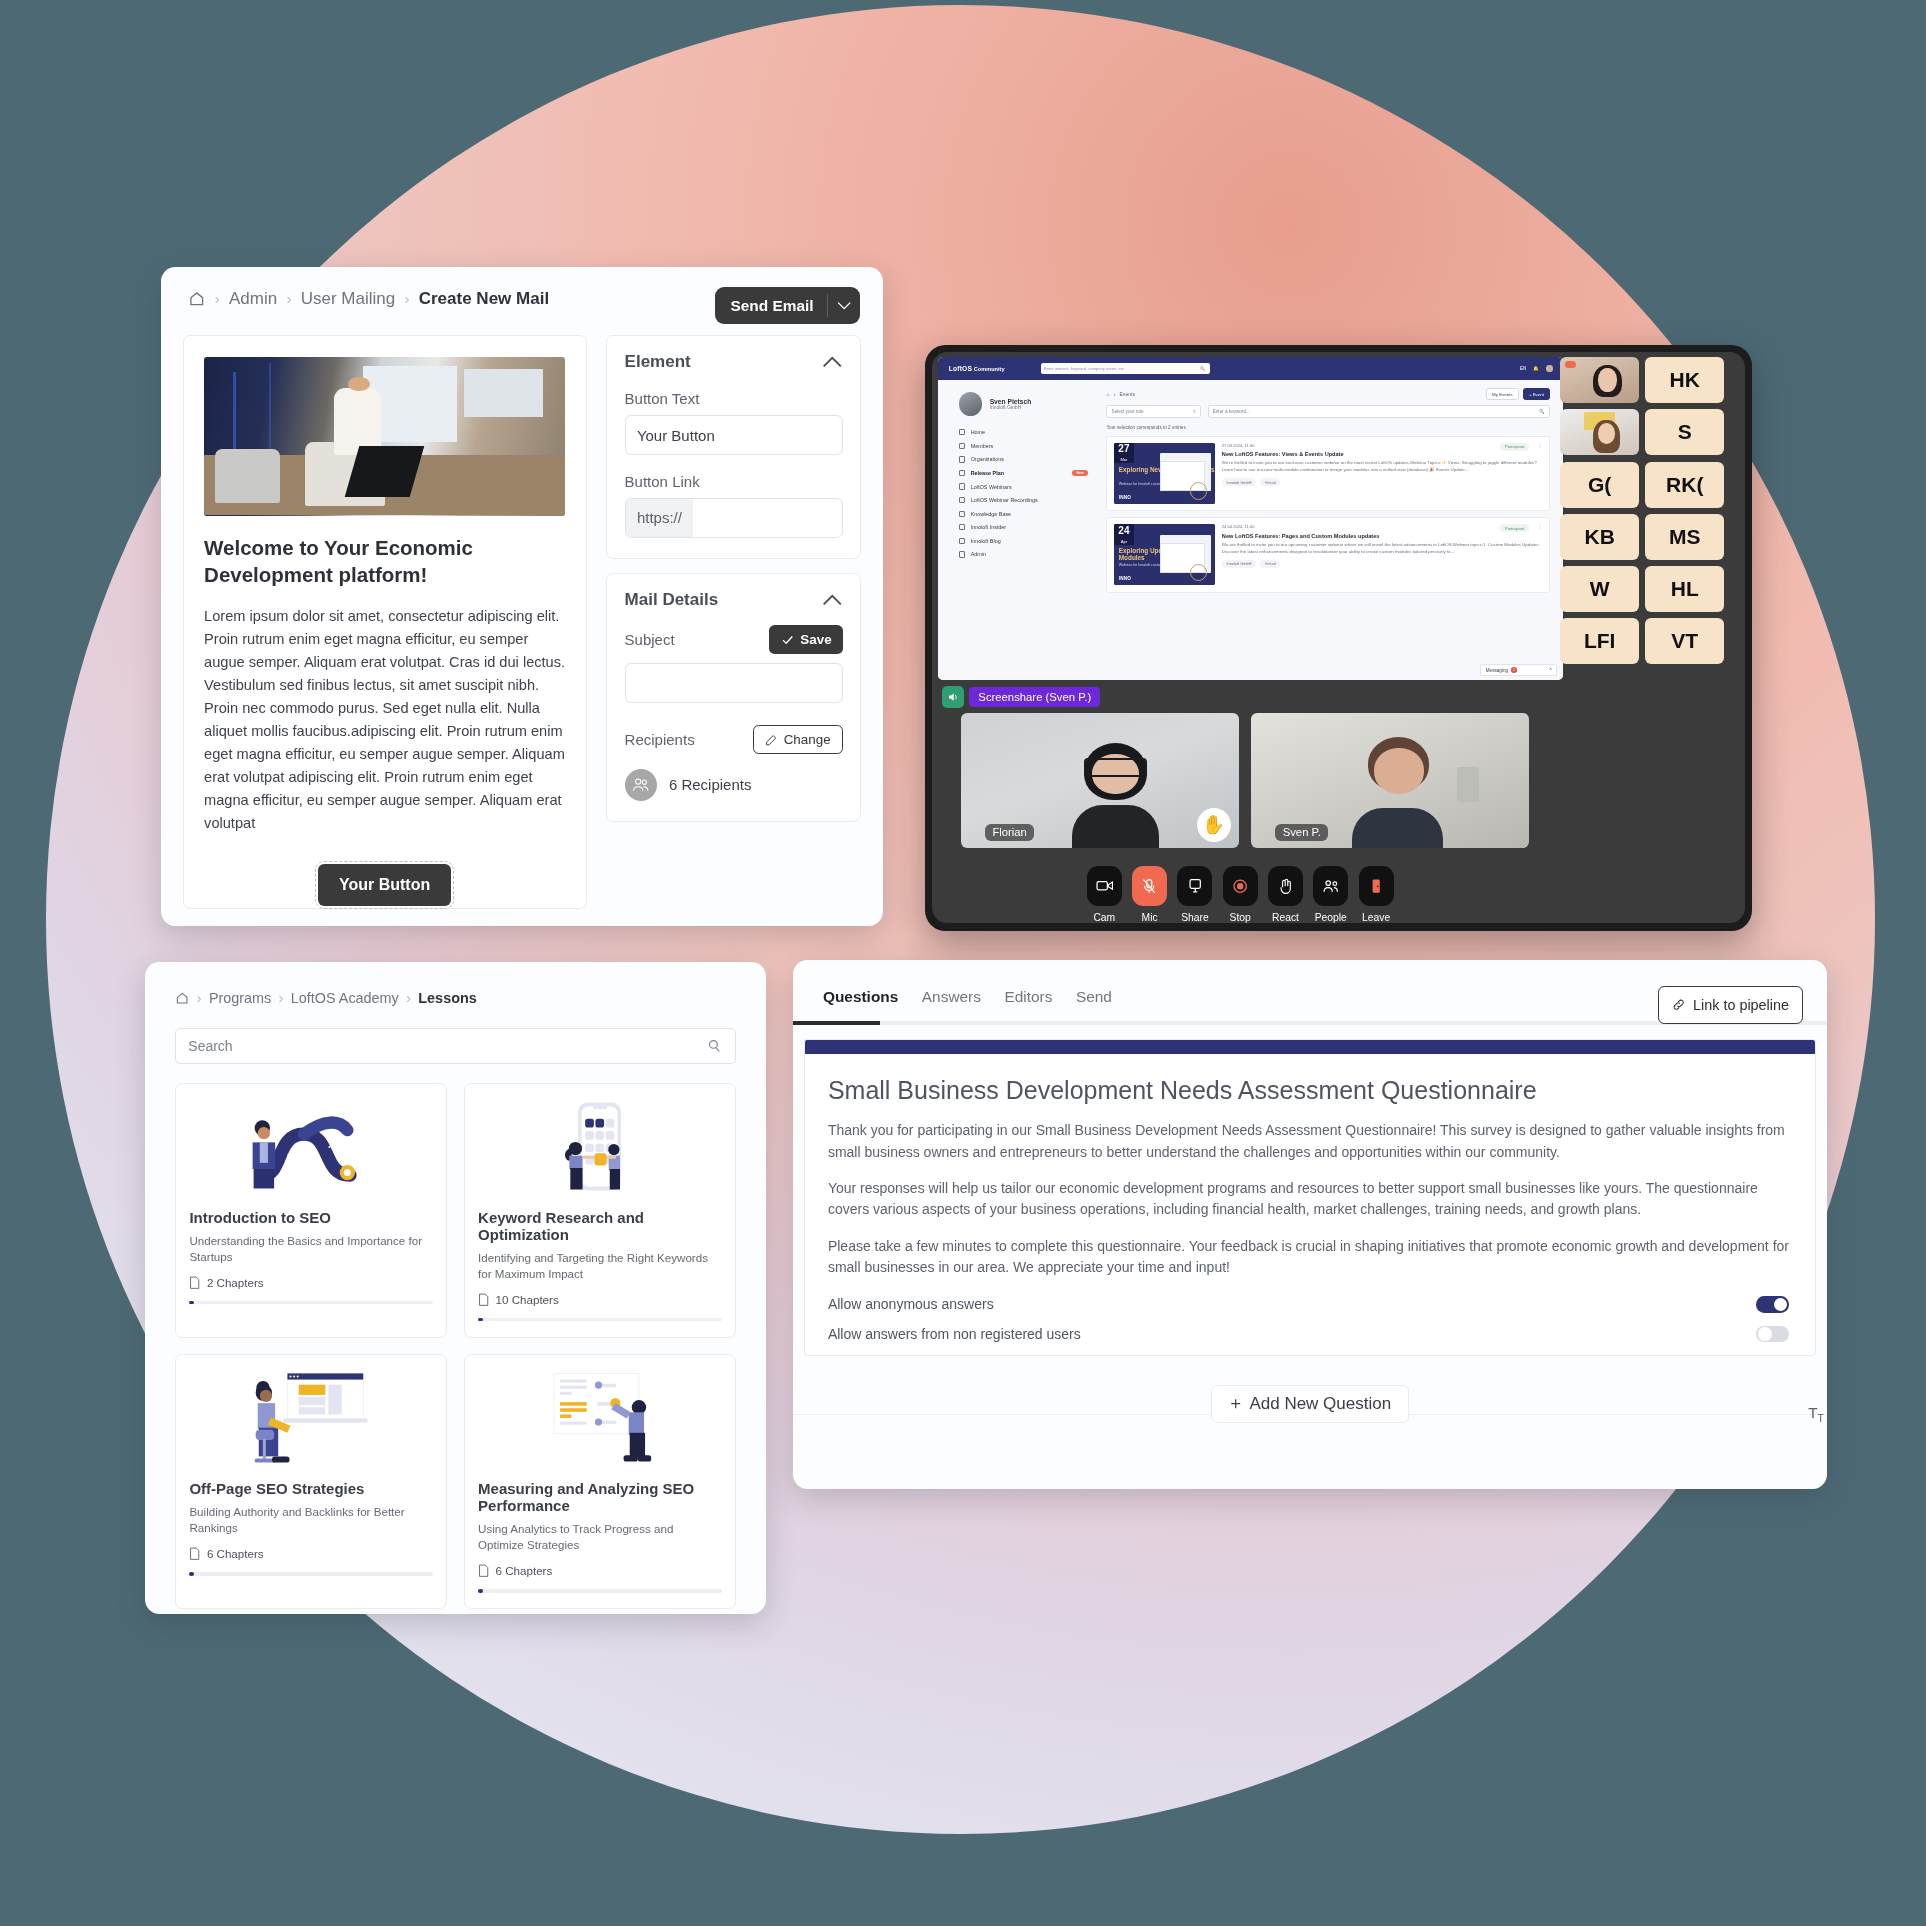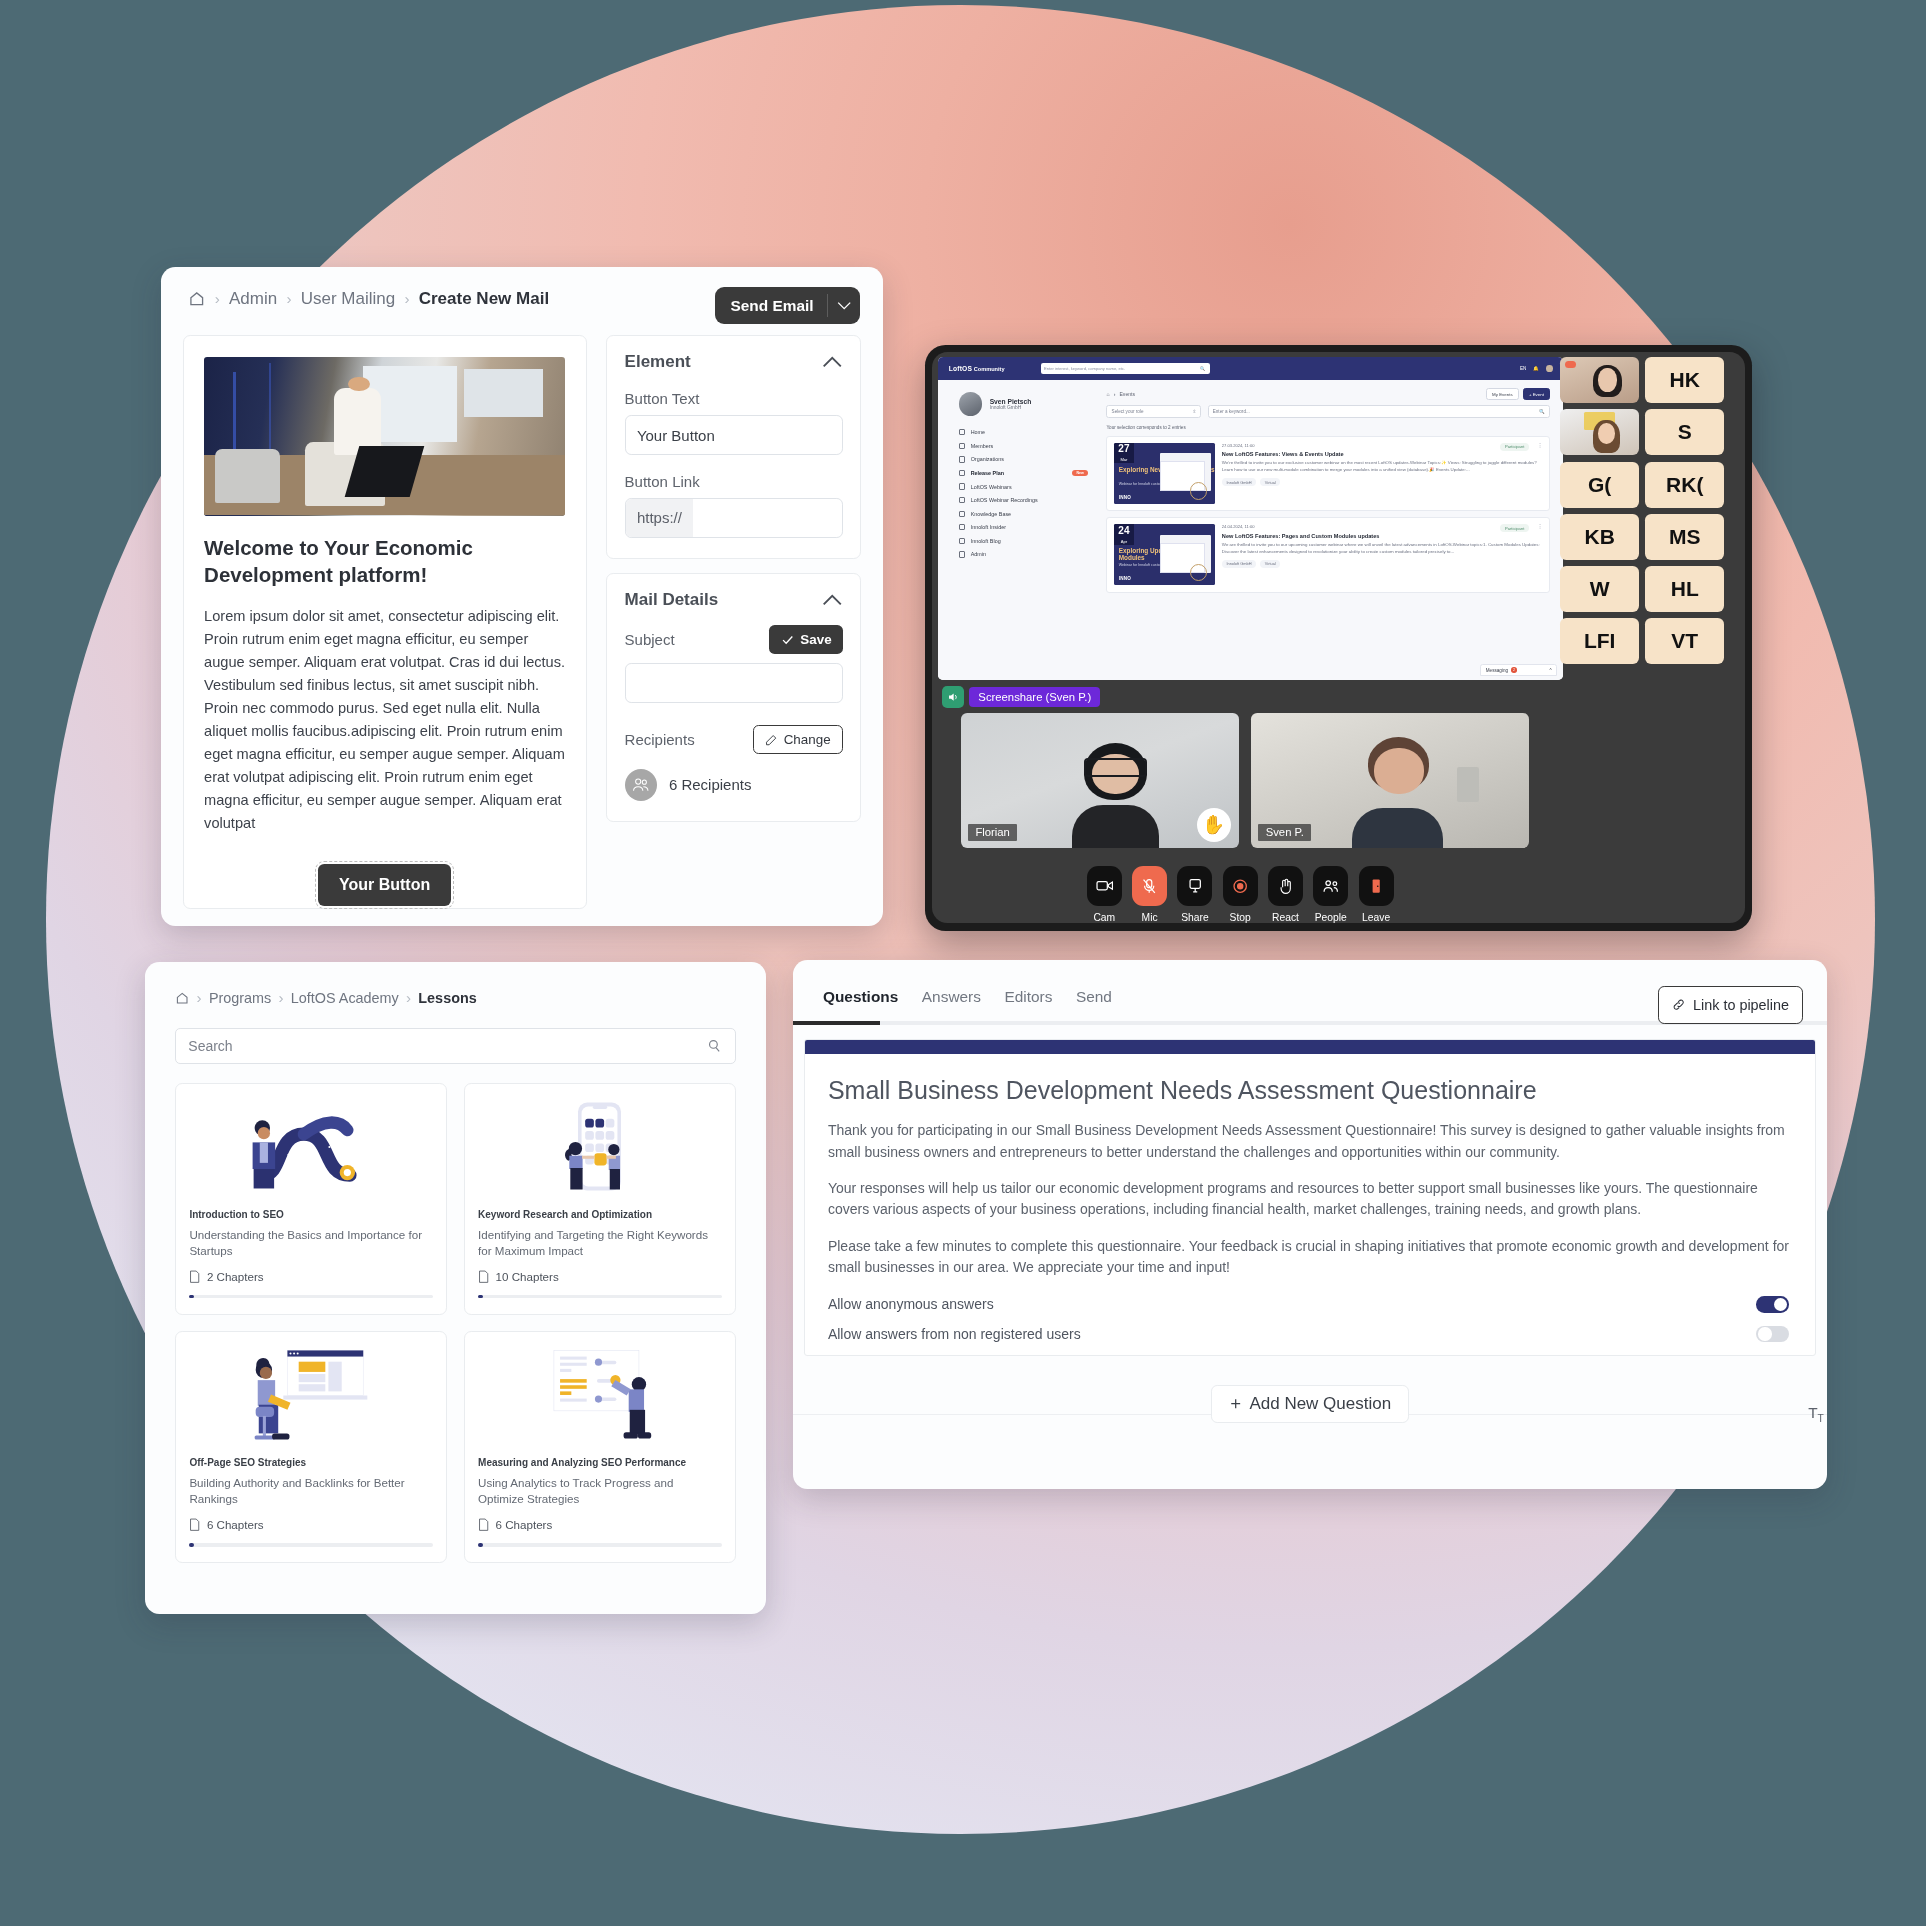--- a/index.html
+++ b/index.html
@@ -135,8 +135,8 @@
 
   #tiles { position:absolute; left:29px; top:361px; display:flex; gap:12.3px; }
   .vtile { width:278px; height:135px; border-radius:6.2px; overflow:hidden; position:relative; }
-  .vtile .nameTag { position:absolute; left:7px; bottom:7.2px; background:rgba(50,50,50,.72); color:#fff;
-      font-size:11.3px; border-radius:1px; padding:2.6px 7.2px; }
+  .vtile .nameTag { position:absolute; left:24px; bottom:7.2px; background:rgba(50,50,50,.72); color:#fff;
+      font-size:11.3px; border-radius:6px; padding:2.6px 7.2px; }
   .handBadge { position:absolute; right:8.2px; bottom:6.2px; width:34px; height:34px; border-radius:50%;
       background:#fff; display:flex; align-items:center; justify-content:center; font-size:18.5px; }
   #vt1 { background:linear-gradient(160deg,#cfd2d4 0%,#d8dadb 45%,#bfc3c6 100%); }

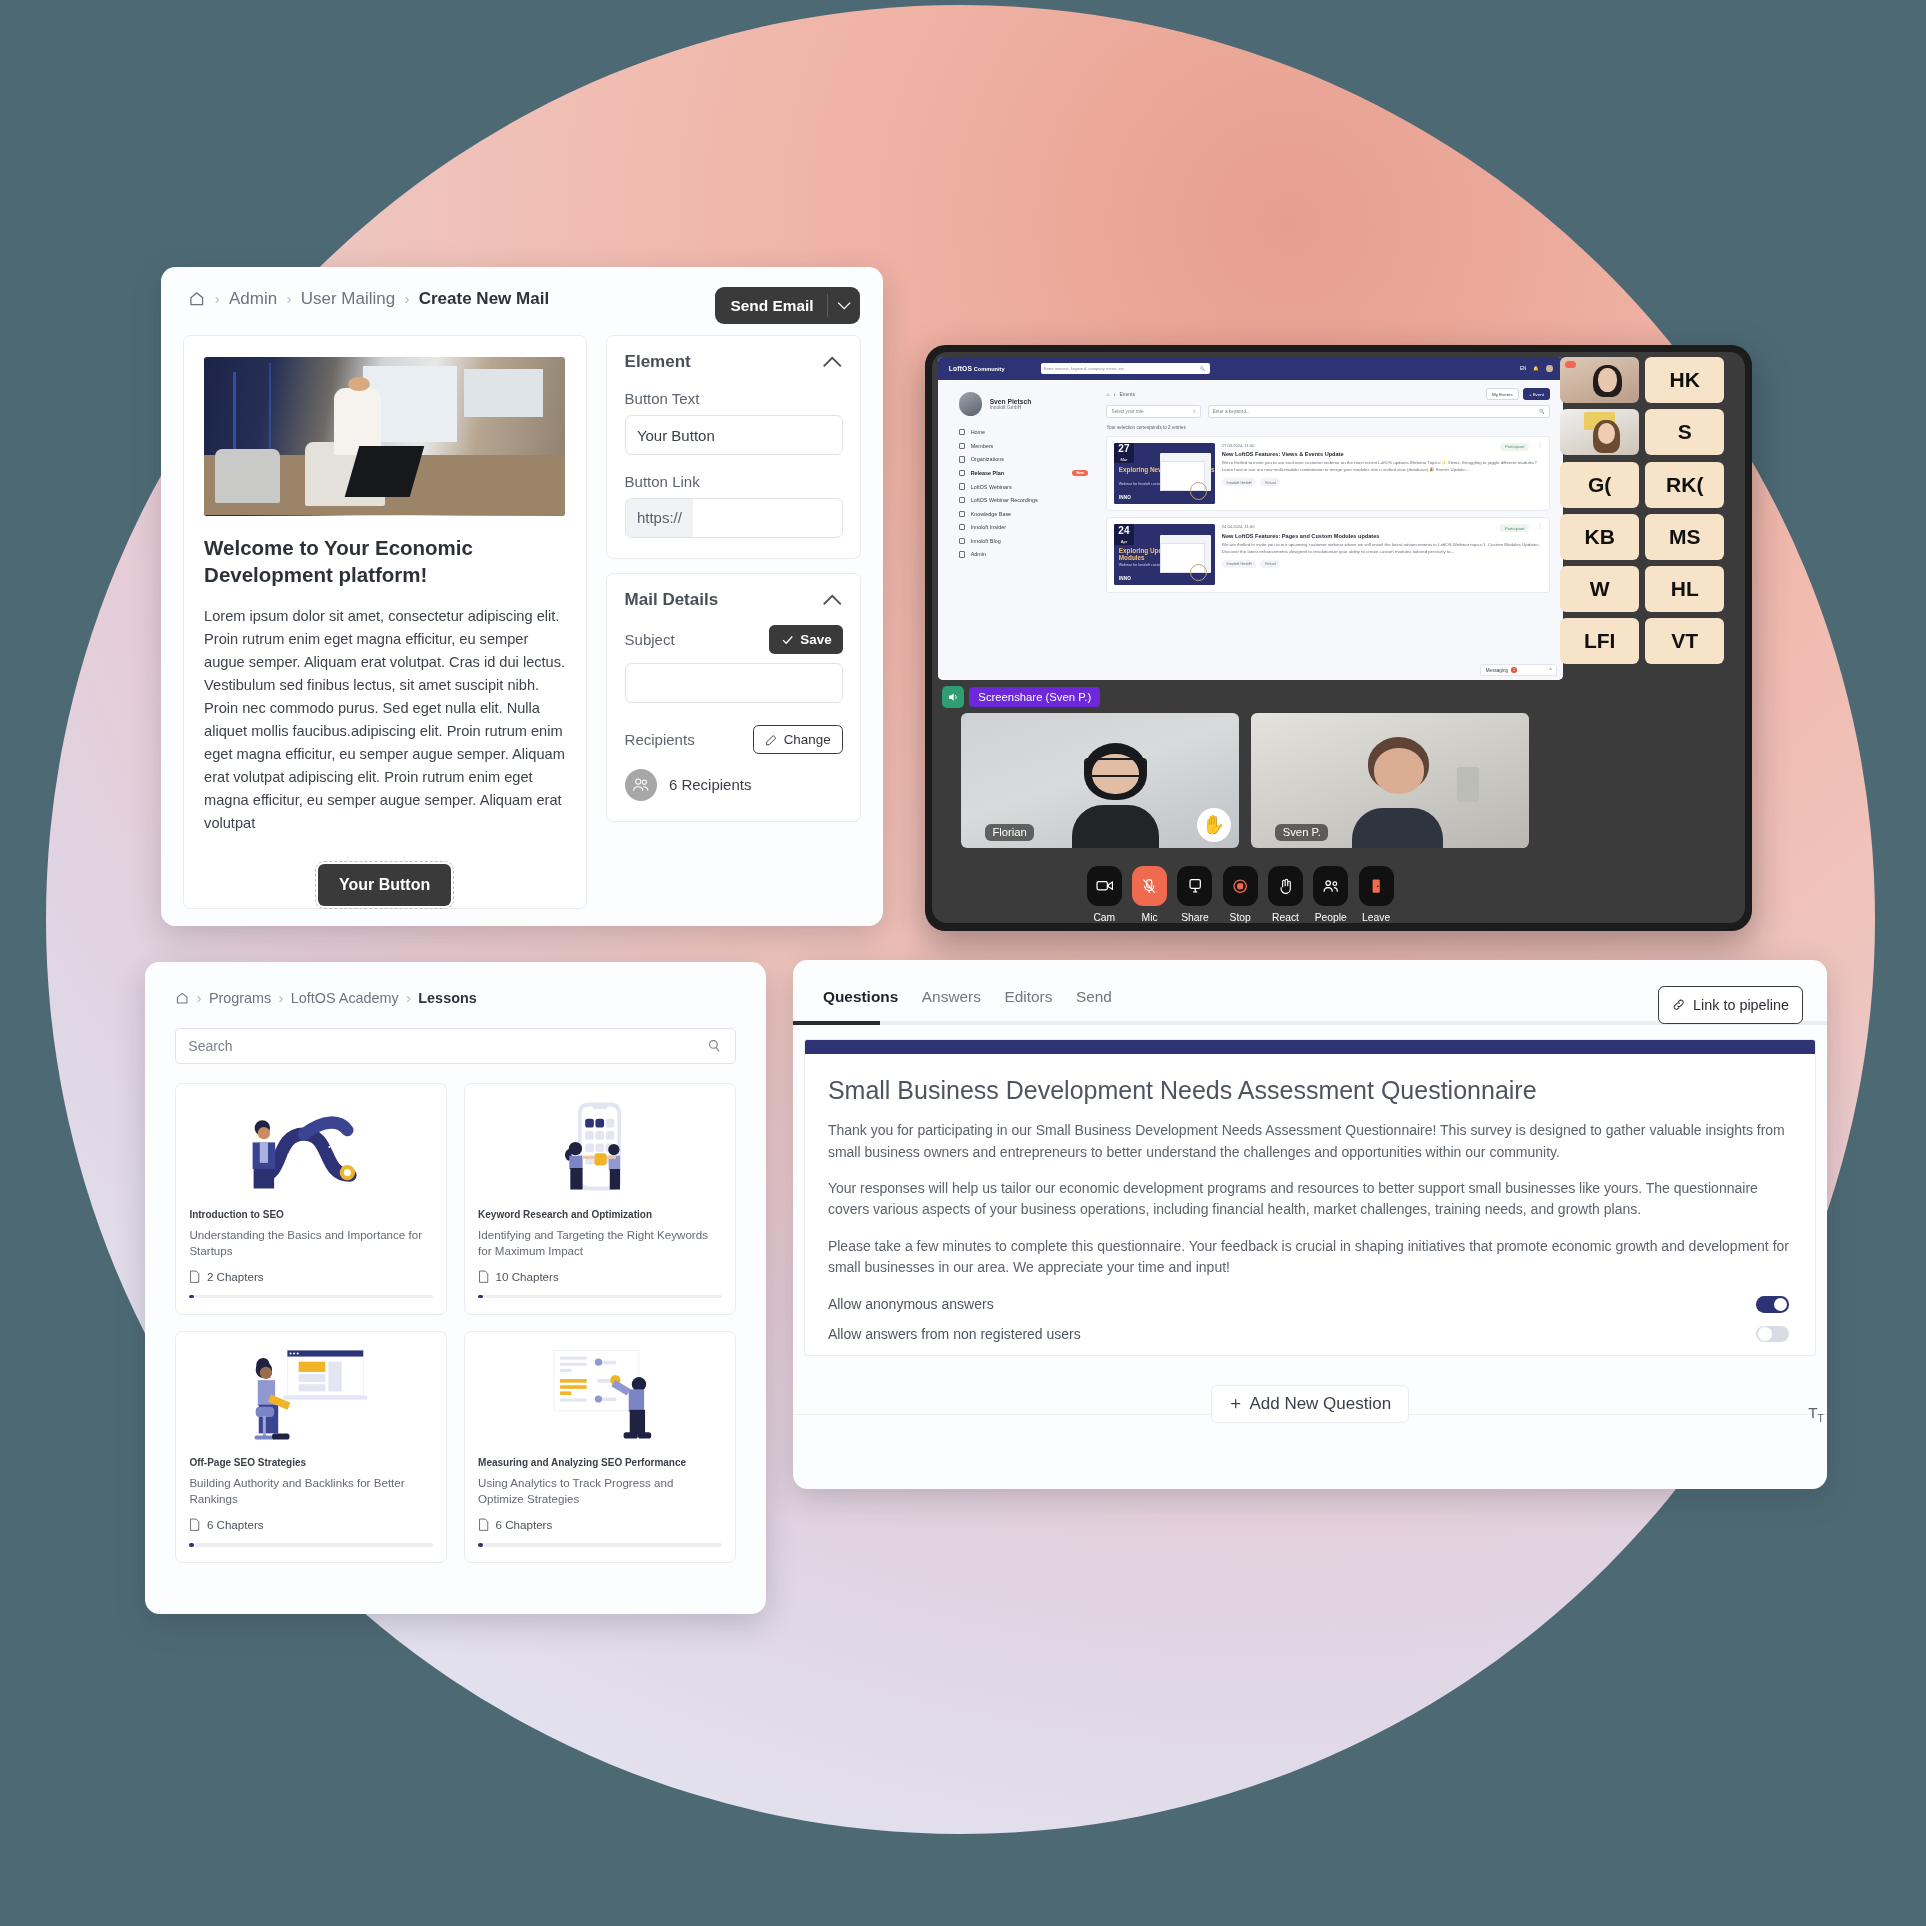--- a/index.html
+++ b/index.html
@@ -165,7 +165,7 @@
   #lessonGrid { margin:19.5px 30px 0; display:grid; grid-template-columns:1fr 1fr; gap:16.4px; }
   .lesson { border:0.5px solid #e9ecef; border-radius:7.2px; background:#fff; padding:13.4px 13.4px 15.4px; }
   .lessonArt { height:100px; display:flex; align-items:center; justify-content:center; }
-  .lessonTitle { font-size:10px; font-weight:bold; color:#3a3f47; margin-top:11.3px; }
+  .lessonTitle { font-size:15px; font-weight:bold; color:#3a3f47; margin-top:11.3px; }
   .lessonSub { font-size:11.6px; color:#646a74; line-height:1.42; margin-top:7.2px; }
   .chapterRow { display:flex; align-items:center; gap:6.2px; margin-top:10.3px; font-size:11.6px; color:#4c525b; }
   .progressBar { margin-top:11.3px; height:3.6px; border-radius:2.1px; background:#eceef1; position:relative; }

